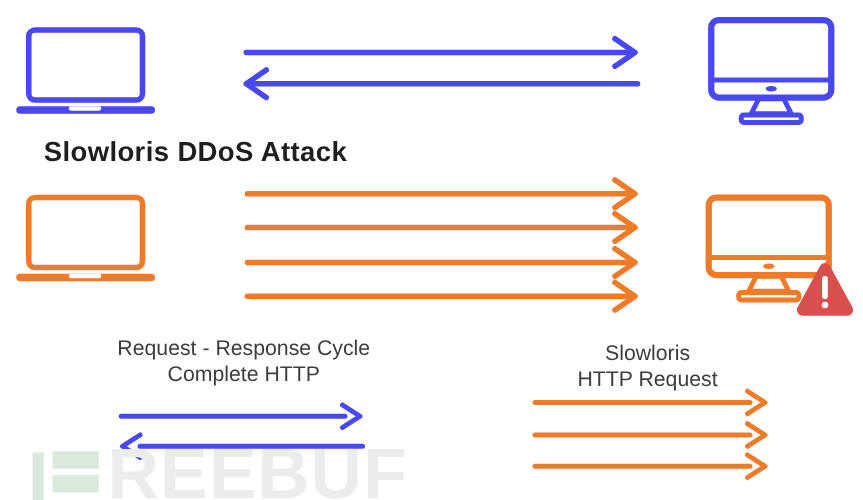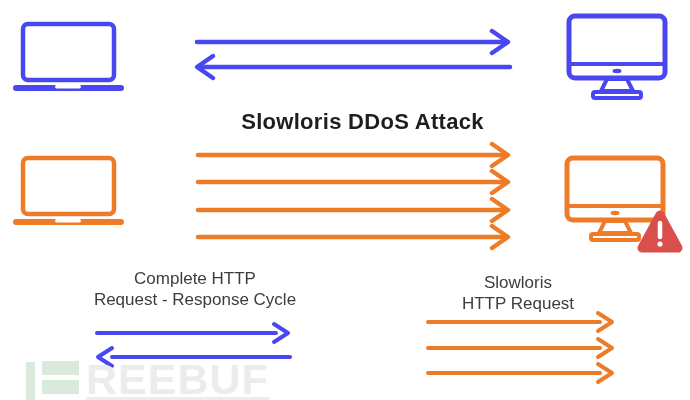--- a/index.html
+++ b/index.html
@@ -22,7 +22,7 @@
   .sw4{stroke-width:4;}
   .arrow line,.arrow polyline{stroke-width:4.5;stroke-linecap:round;stroke-linejoin:round;fill:none;}
   .arrow.thin line,.arrow.thin polyline{stroke-width:4;}
-  .title{position:absolute;top:109px;left:35px;right:0;text-align:center;
+  .title{position:absolute;top:109px;left:35px;right:0;text-align:left;
          font-size:22px;font-weight:700;letter-spacing:.3px;color:var(--title-text);}
   .caption{position:absolute;text-align:center;font-size:17px;line-height:21px;color:var(--label-text);}
   .caption-complete{left:45px;width:300px;top:268px;}

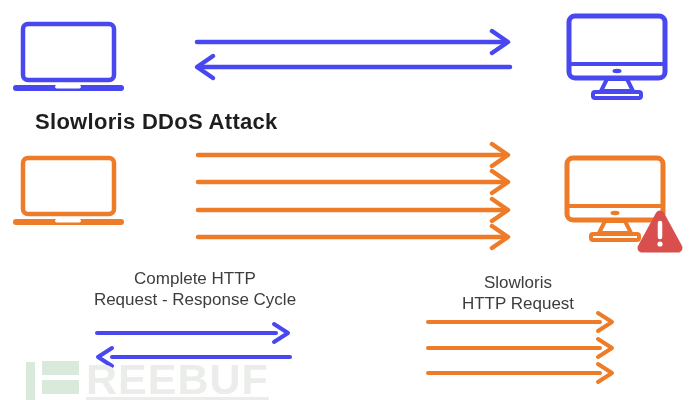--- a/index.html
+++ b/index.html
@@ -126,8 +126,8 @@
   <div class="title">Slowloris DDoS Attack</div>
 
   <div class="caption caption-complete">
+    <div>Request - Response Cycle</div>
     <div>Complete HTTP</div>
-    <div>Request - Response Cycle</div>
   </div>
   <div class="caption caption-incomplete">
     <div>Slowloris</div>

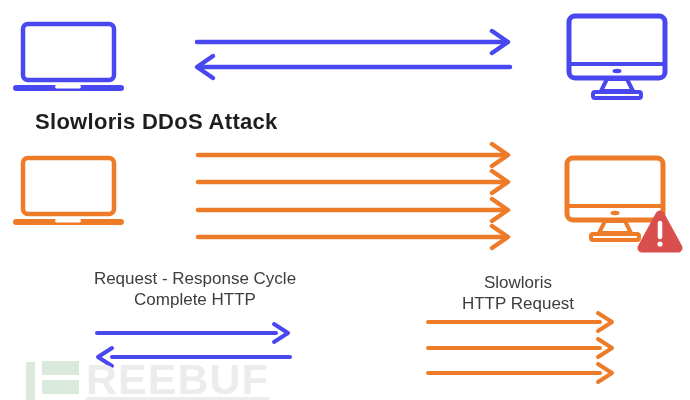--- a/index.html
+++ b/index.html
@@ -31,7 +31,7 @@
   .wm-bar{width:9px;height:40px;margin-top:4px;background:var(--watermark-mark);}
   .wm-f{display:flex;flex-direction:column;gap:5px;margin-top:3px;}
   .wm-f-bar{width:37px;height:14px;background:var(--watermark-mark);}
-  .wm-text{font-size:43px;line-height:42px;font-weight:800;letter-spacing:1px;
+  .wm-text{font-size:57px;line-height:42px;font-weight:800;letter-spacing:1px;
            color:var(--watermark-text);margin-top:0;text-decoration:underline;}
 </style>
 </head>

